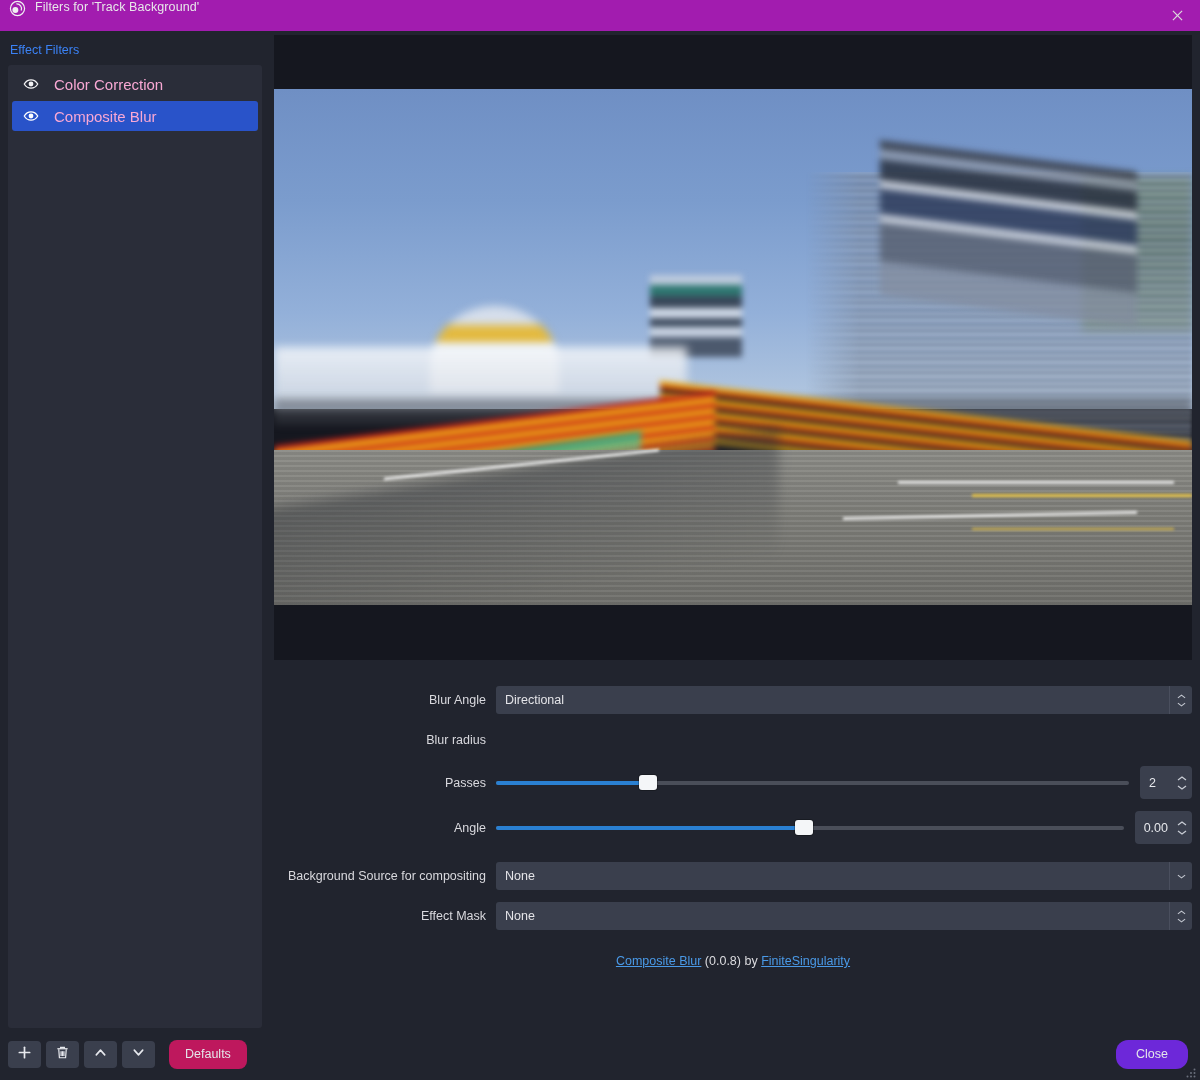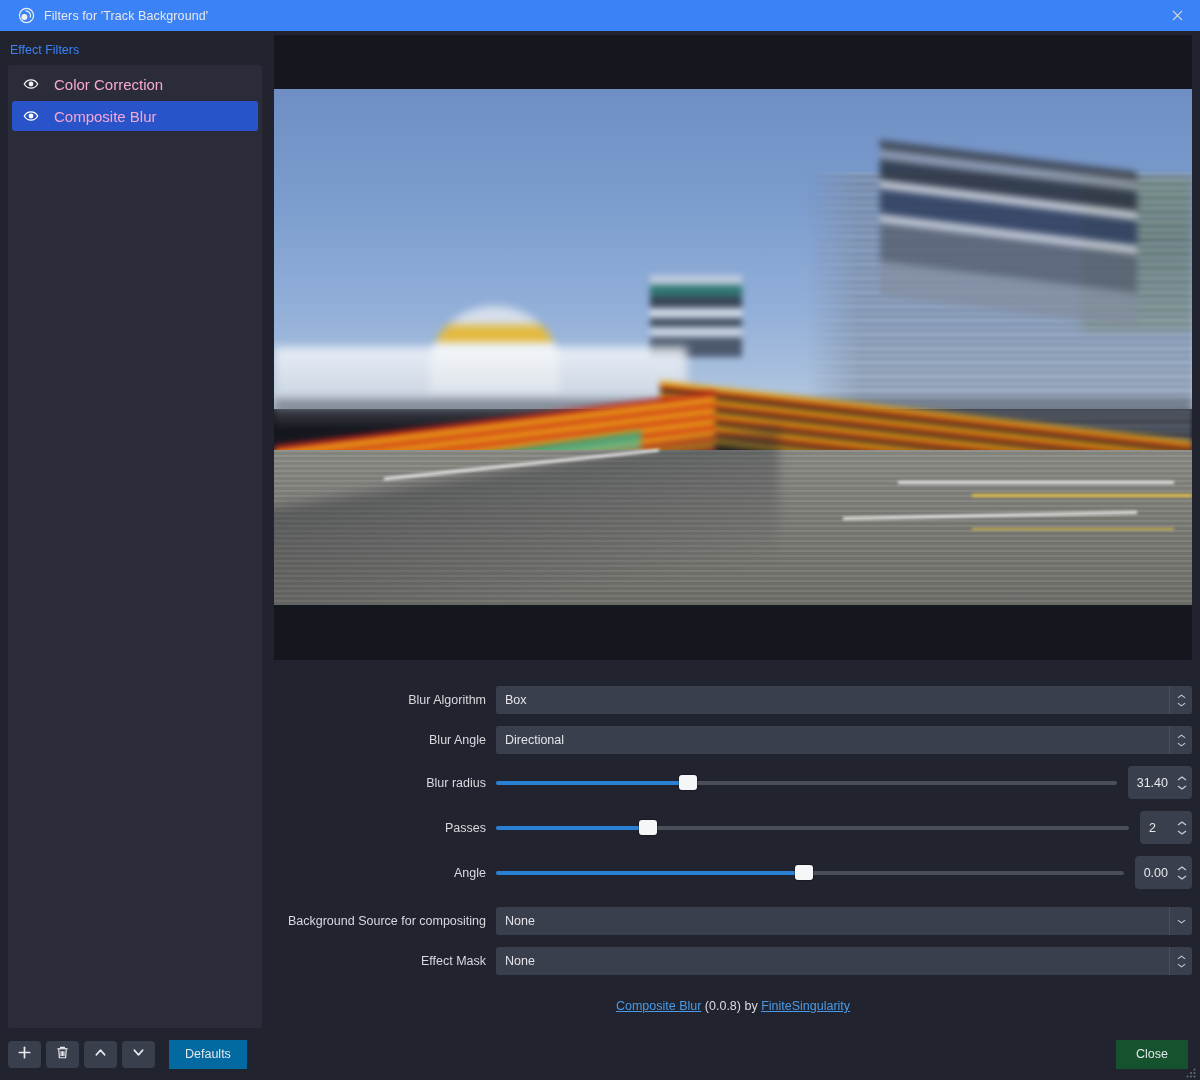--- a/index.html
+++ b/index.html
@@ -19,9 +19,9 @@
   
   .titlebar {
     height: 31px; flex: 0 0 31px;
-    background: #3b82f6;
-    display: flex; align-items: center;
-    padding-left: 18px;
+    background: #a21caf;
+    display: flex; align-items: flex-start;
+    padding-left: 9px;
     position: relative;
   }
   .obs-logo { width: 17px; height: 17px; flex: 0 0 17px; margin-right: 9px; }

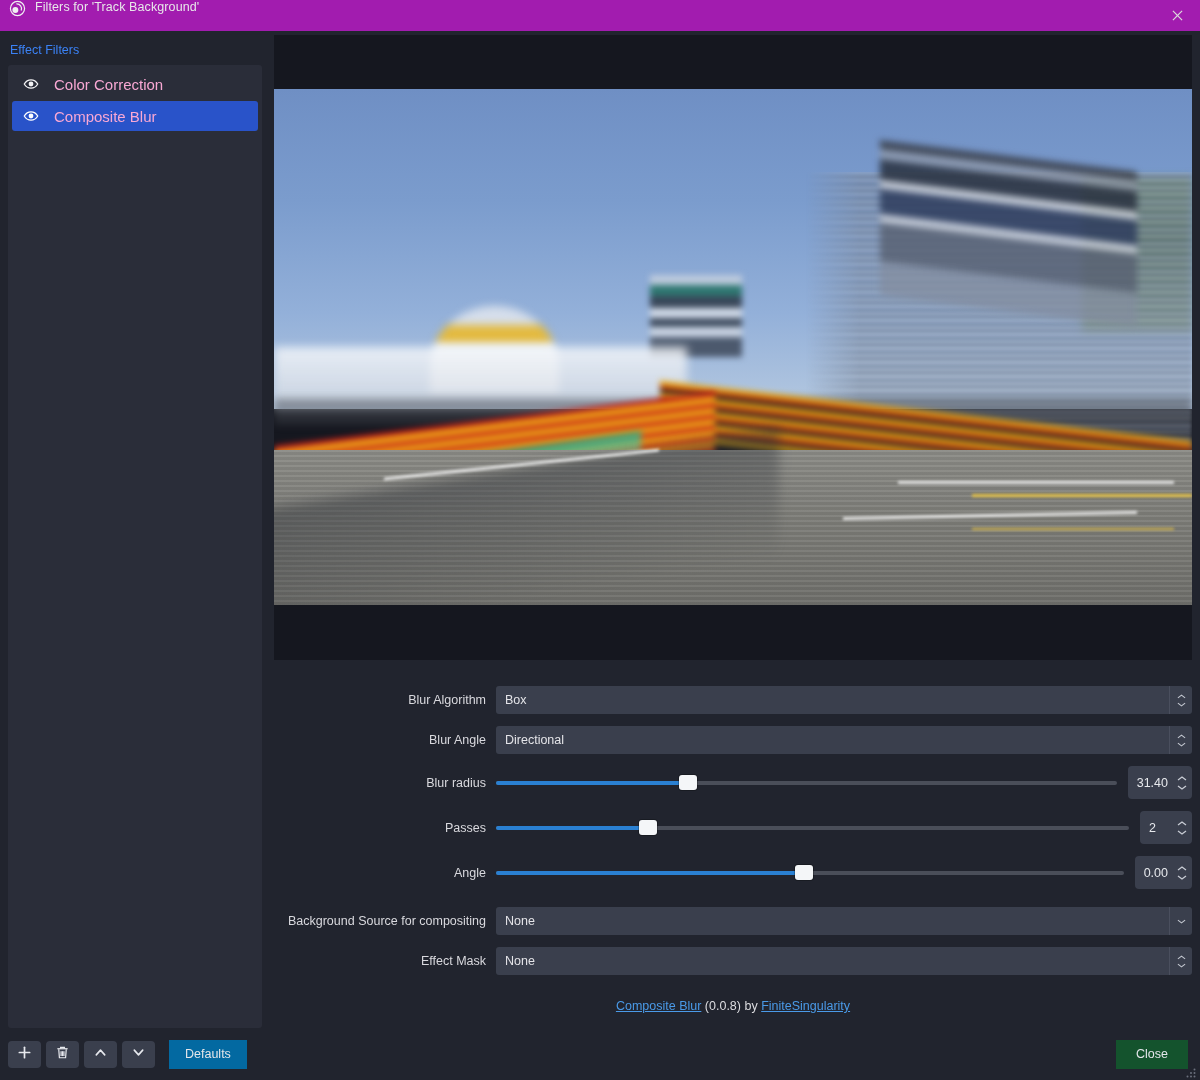--- a/index.html
+++ b/index.html
@@ -418,20 +418,6 @@
 
       <div class="form">
 
-        <div class="row">
-          <div class="row-label">Blur Algorithm</div>
-          <div class="combo">
-            <span class="combo-val">Box</span>
-            <span class="combo-arrow">
-              <svg viewBox="0 0 10 5" fill="none" stroke="currentColor" stroke-width="1.3">
-                  <polyline points="1,4 5,1 9,4"></polyline>
-                </svg>
-              <svg viewBox="0 0 10 5" fill="none" stroke="currentColor" stroke-width="1.3">
-                  <polyline points="1,1 5,4 9,1"></polyline>
-                </svg>
-            </span>
-          </div>
-        </div>
 
         <div class="row">
           <div class="row-label">Blur Angle</div>

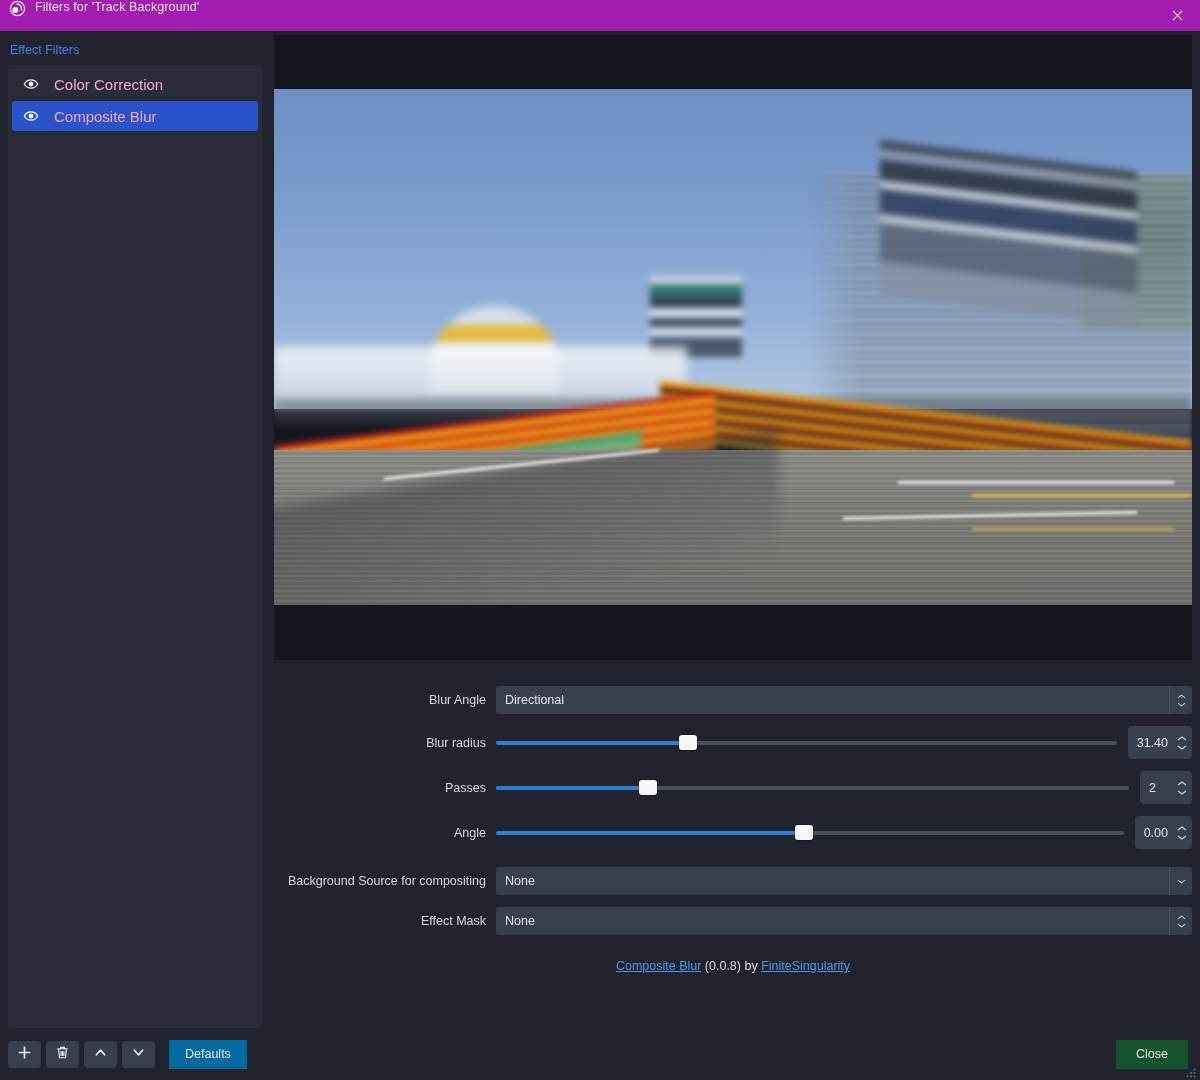--- a/index.html
+++ b/index.html
@@ -436,24 +436,6 @@
 
         <div class="row">
           <div class="row-label">Blur radius</div>
-          <div class="slider-row">
-            <div class="slider">
-              <div class="slider-track"></div>
-              <div class="slider-fill" id="fill-radius" style="width: 31%;"></div>
-              <div class="slider-handle" id="handle-radius" style="left: 31%;"></div>
-            </div>
-            <div class="spin">
-              <span class="spin-val">31.40</span>
-              <span class="spin-arrows">
-                <svg viewBox="0 0 10 5" fill="none" stroke="currentColor" stroke-width="1.3">
-                    <polyline points="1,4 5,1 9,4"></polyline>
-                  </svg>
-                <svg viewBox="0 0 10 5" fill="none" stroke="currentColor" stroke-width="1.3">
-                    <polyline points="1,1 5,4 9,1"></polyline>
-                  </svg>
-              </span>
-            </div>
-          </div>
         </div>
 
         <div class="row">

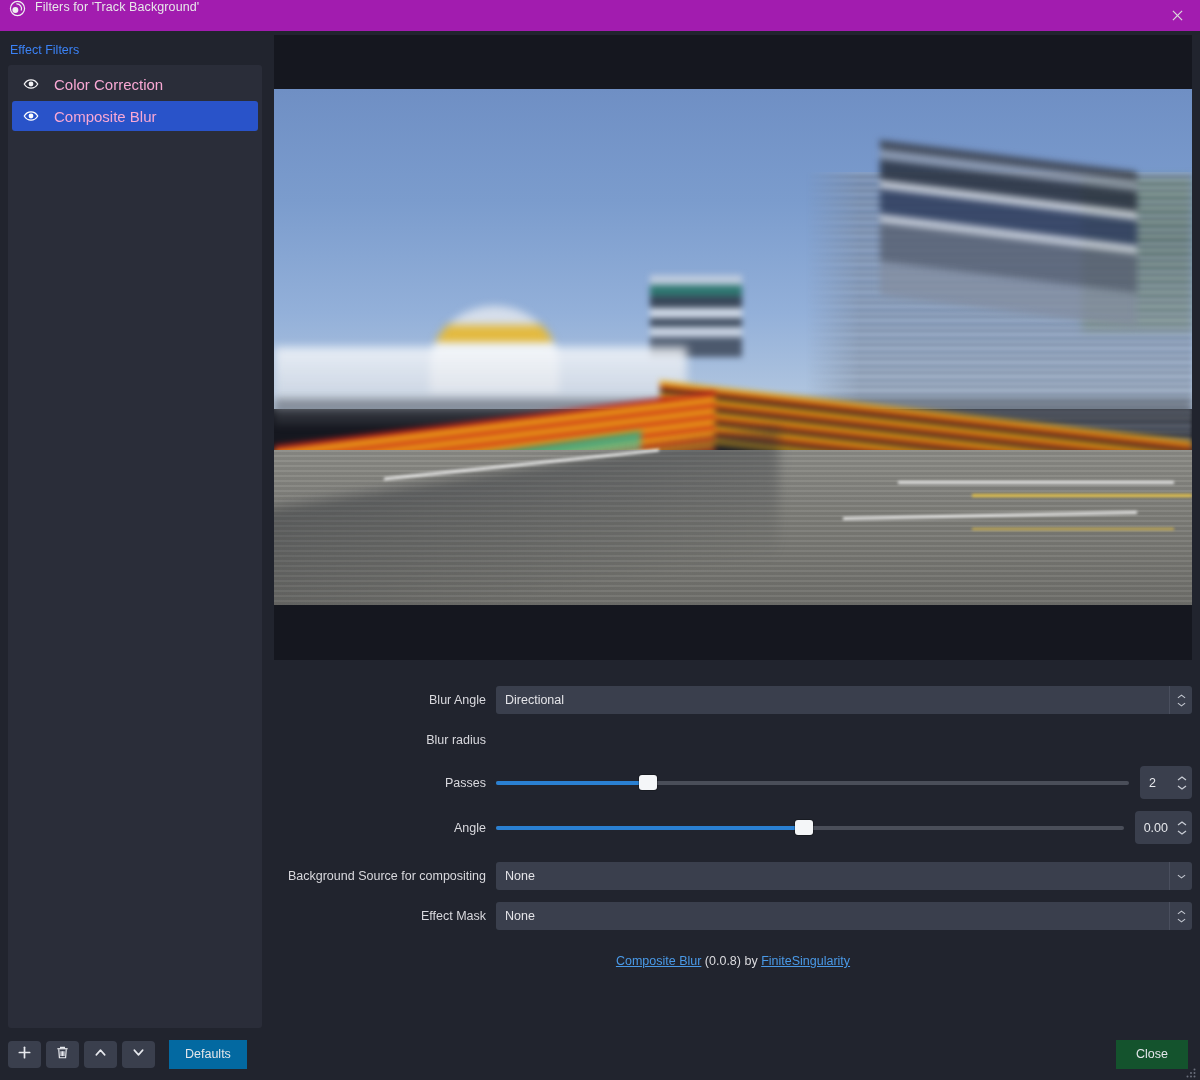--- a/index.html
+++ b/index.html
@@ -321,7 +321,7 @@
   .defaults-btn {
     margin-left: 14px;
     height: 29px; padding: 0 16px;
-    background: #0369a1; border-radius: 0;
+    background: #be185d; border-radius: 8px;
     display: flex; align-items: center; justify-content: center;
     color: #e4e6ea; font-size: 12.5px;
   }

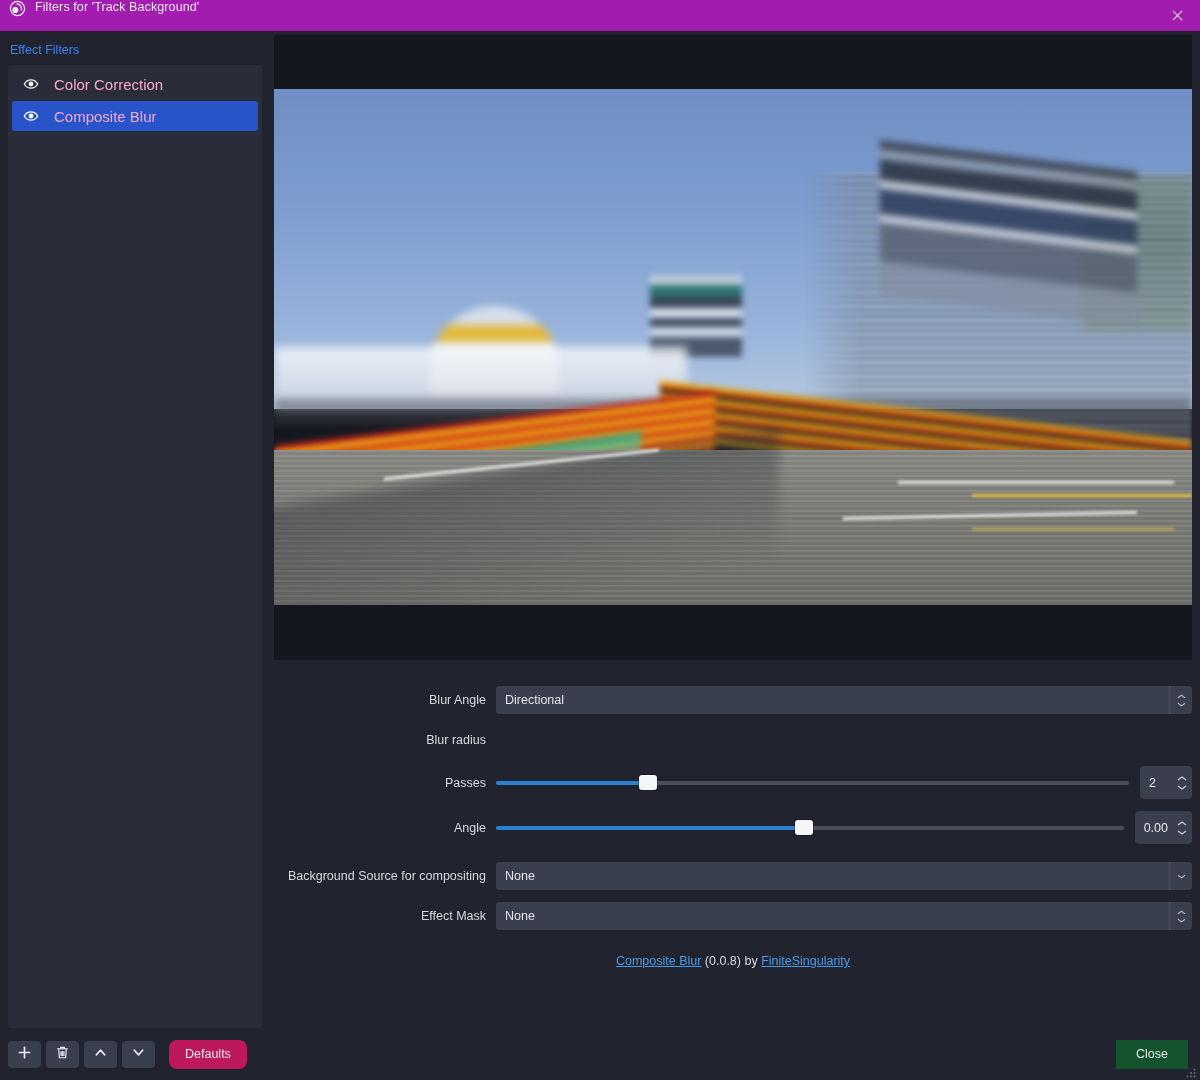--- a/index.html
+++ b/index.html
@@ -328,7 +328,7 @@
   .close-action-btn {
     position: absolute; right: 12px;
     height: 29px; padding: 0 20px;
-    background: #14532d; border-radius: 0;
+    background: #6d28d9; border-radius: 12px;
     display: flex; align-items: center; justify-content: center;
     color: #e4e6ea; font-size: 12.5px;
   }

